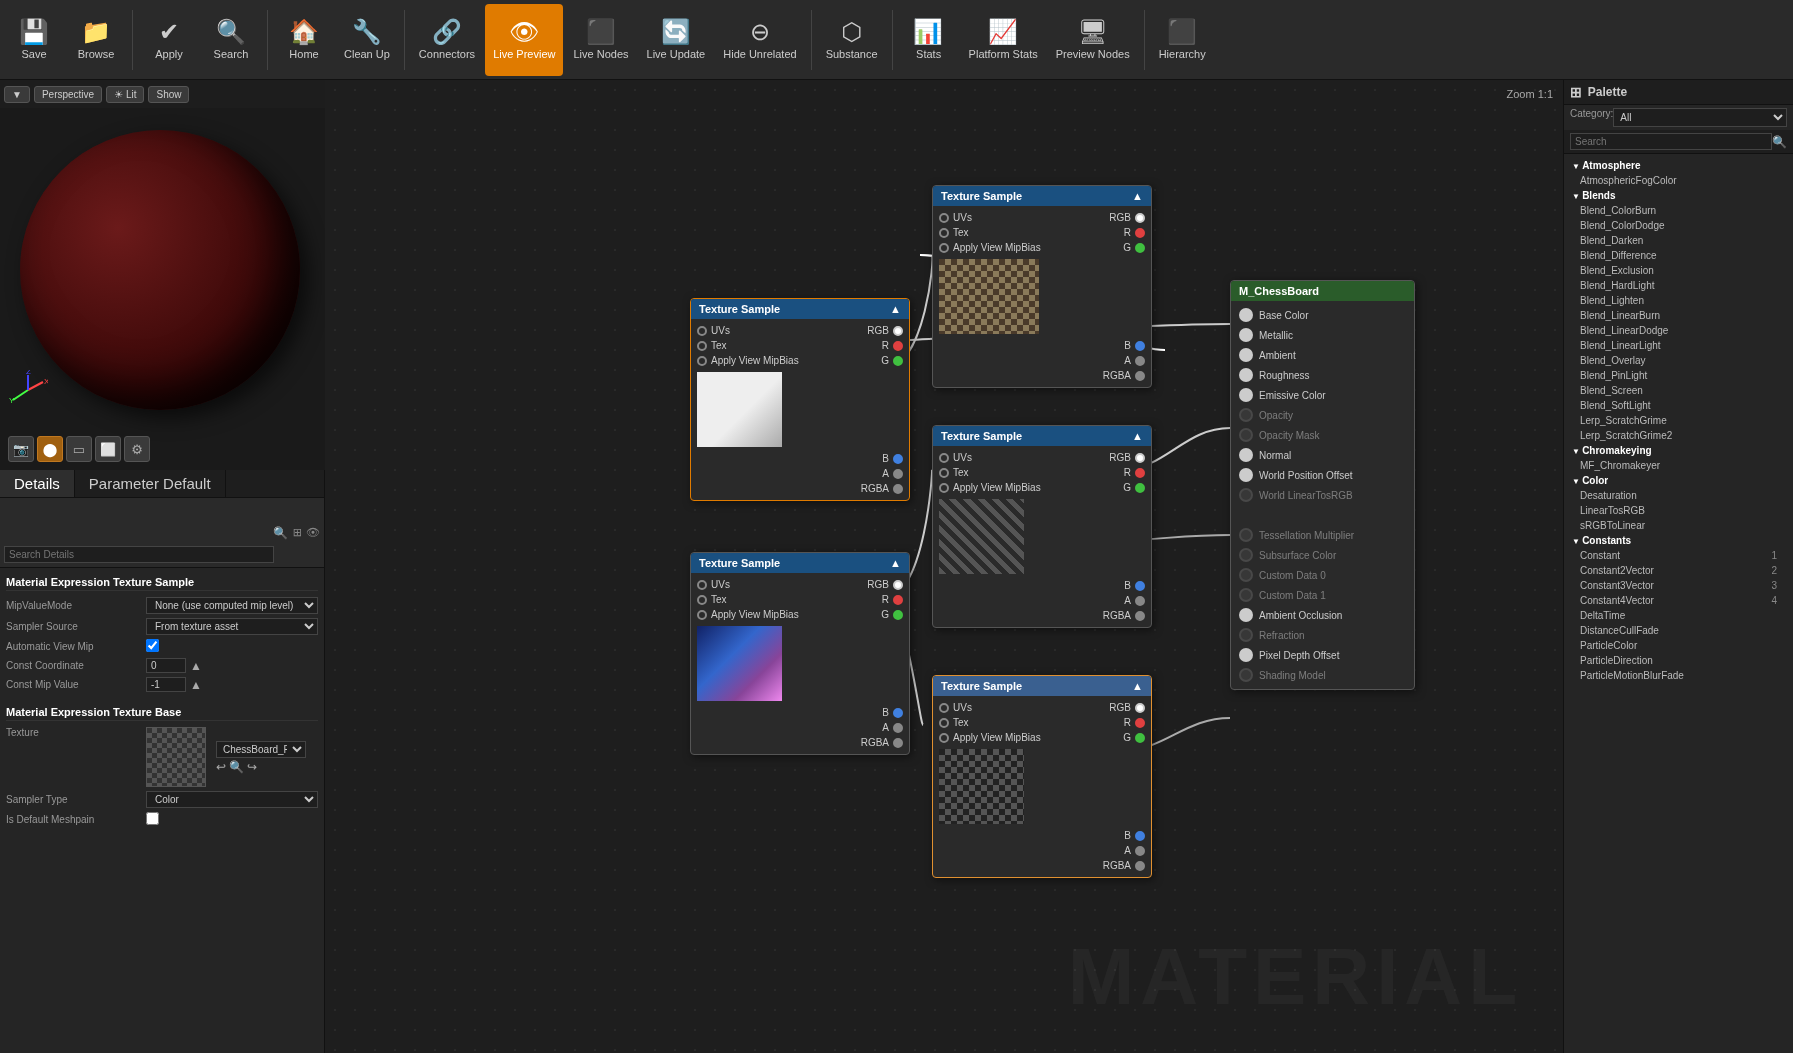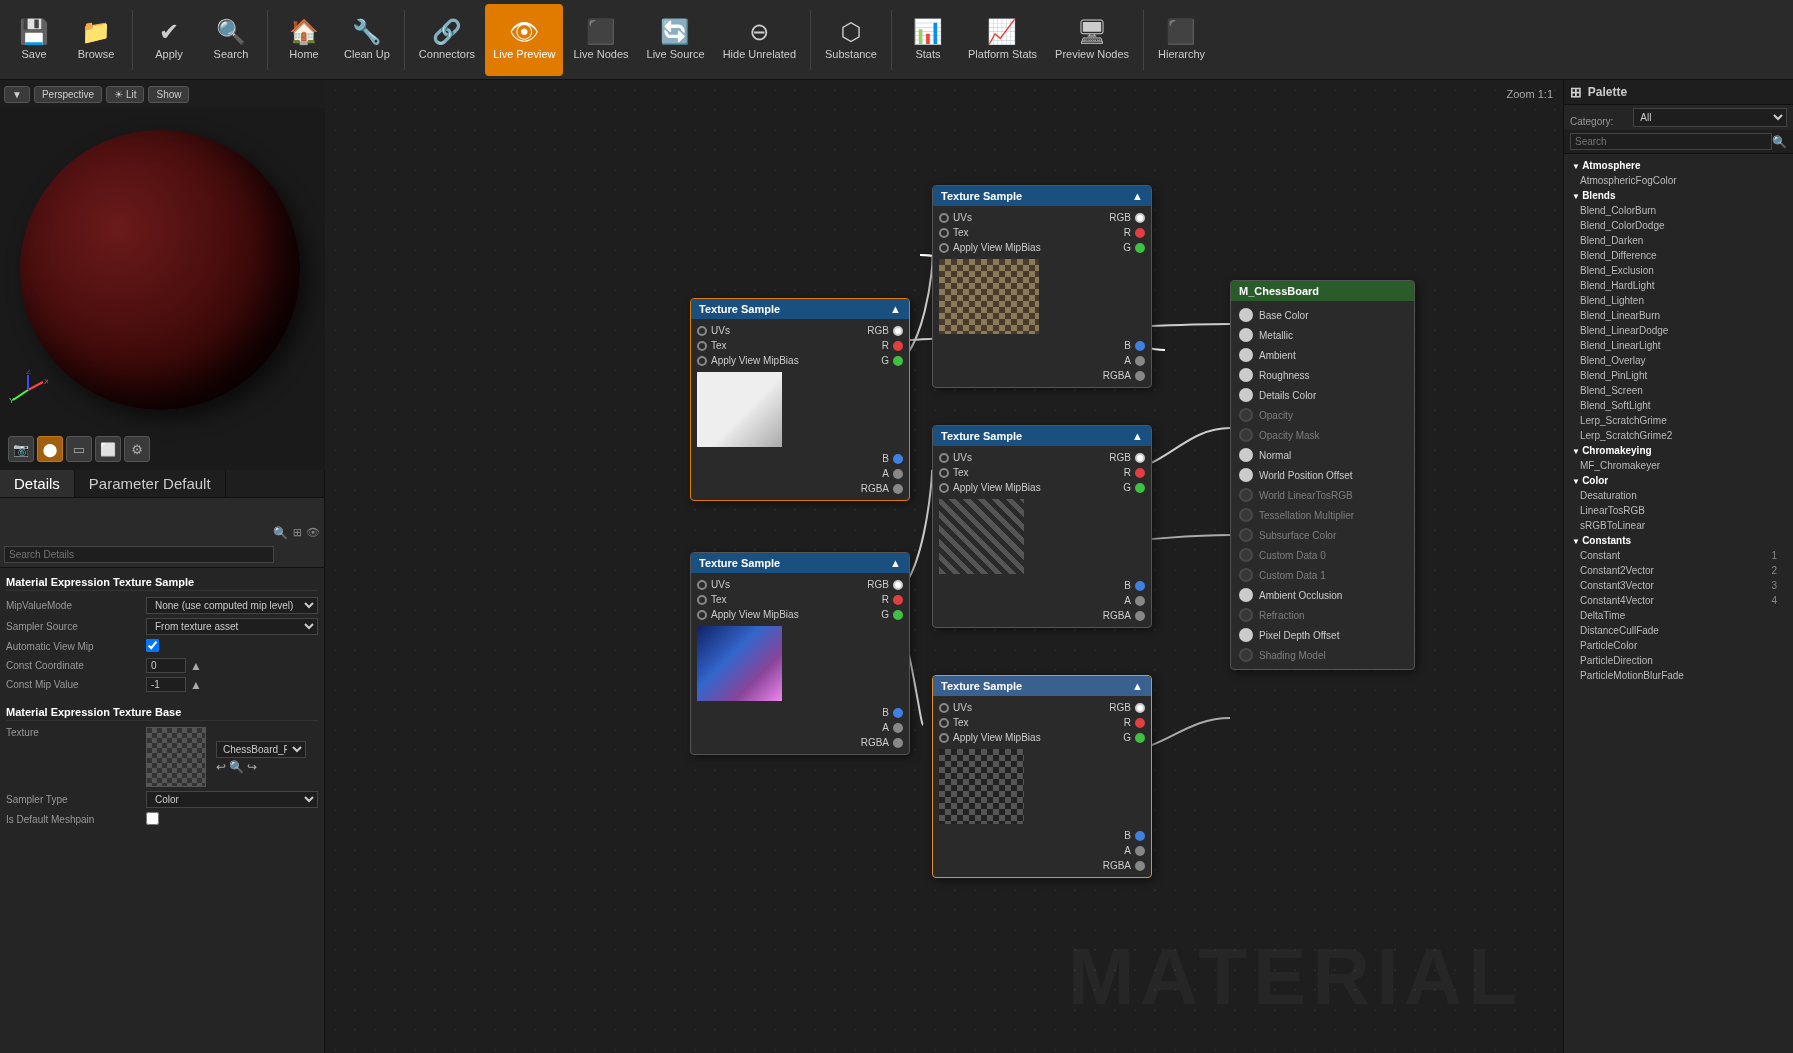--- a/index.html
+++ b/index.html
@@ -163,7 +163,7 @@
   </button>
   <button class="tb-btn">
     <span class="tb-icon">🔄</span>
-    <span>Live Source</span>
+    <span>Live Update</span>
   </button>
   <button class="tb-btn">
     <span class="tb-icon">⊖</span>

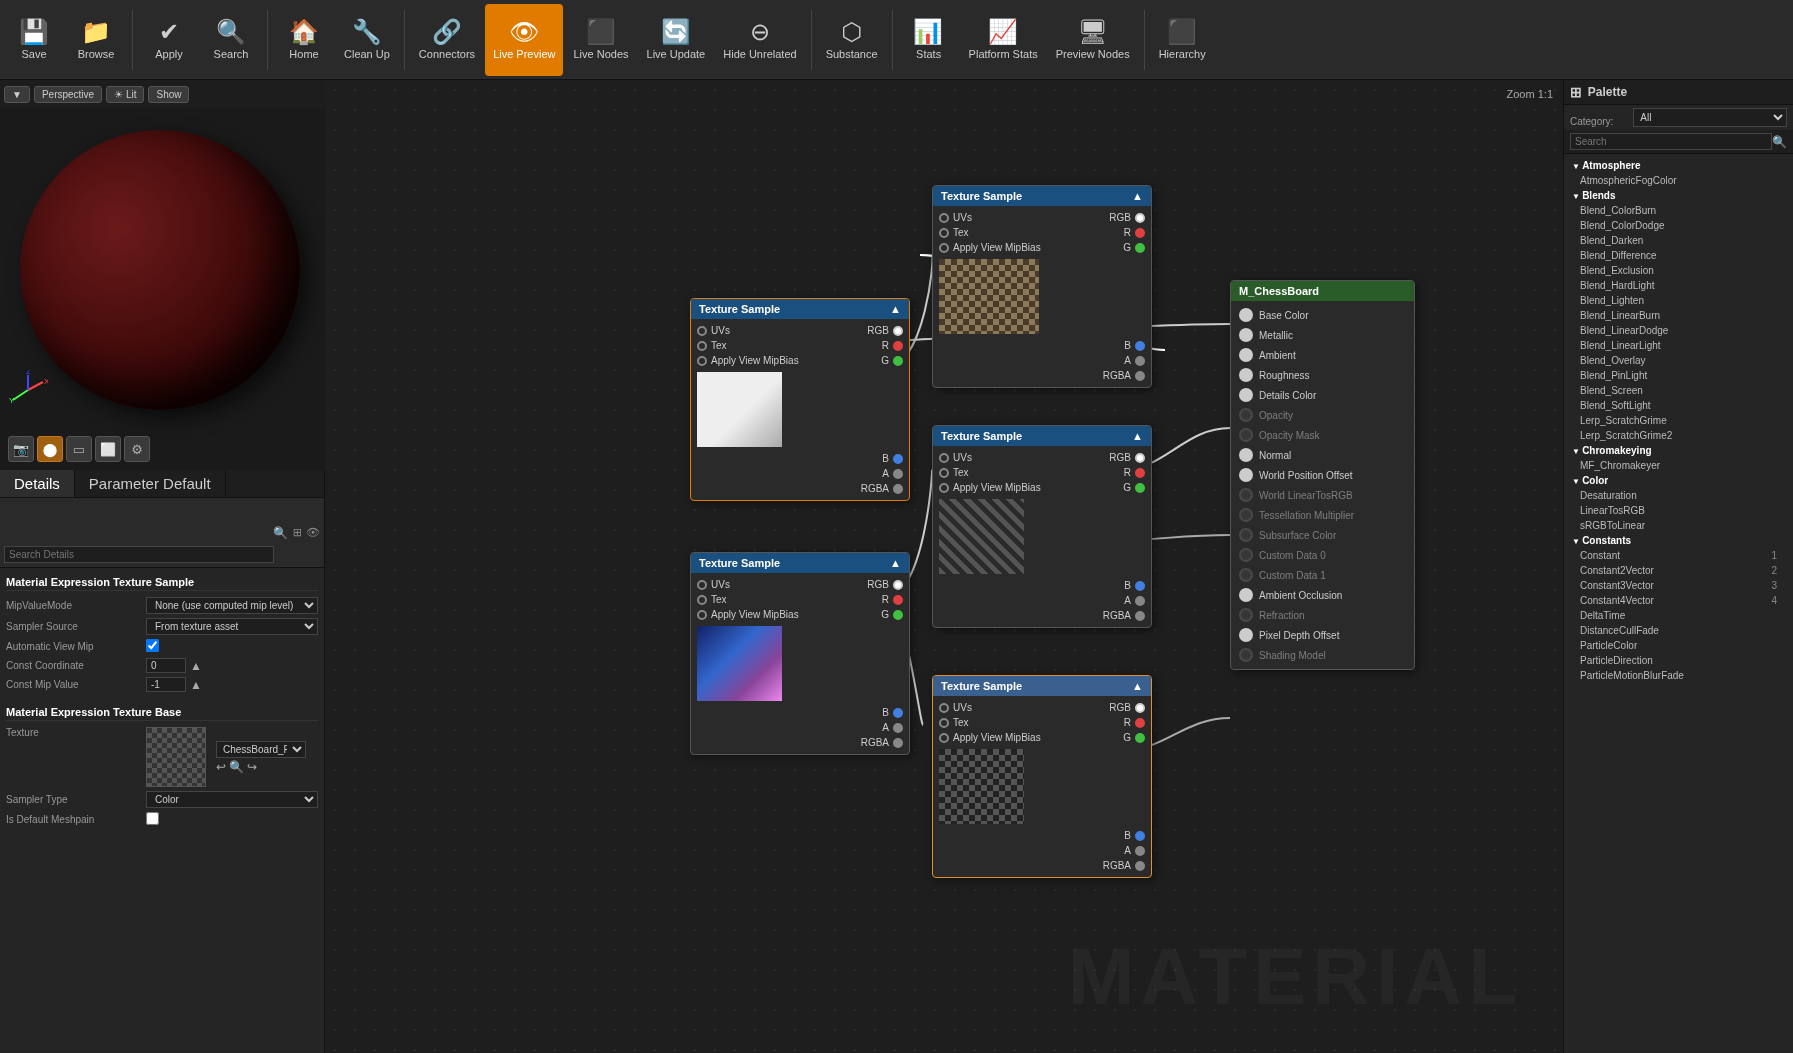--- a/index.html
+++ b/index.html
@@ -107,7 +107,7 @@
     #right-panel { width: 230px; background: #252525; border-left: 1px solid #111; display: flex; flex-direction: column; }
     #palette-header { display: flex; align-items: center; padding: 4px 6px; background: #1e1e1e; border-bottom: 1px solid #111; font-weight: bold; font-size: 12px; }
     #palette-header .pal-icon { margin-right: 6px; font-size: 14px; }
-    .palette-row { display: flex; align-items: flex-end; padding: 3px 6px; gap: 20px; }
+    .palette-row { display: flex; align-items: flex-start; padding: 3px 6px; gap: 0; }
     .palette-row label { color: #999; font-size: 10px; }
     .palette-row select { flex: 1; background: #1e1e1e; border: 1px solid #444; color: #ccc; font-size: 10px; padding: 2px 2px; }
     #palette-search { display: flex; align-items: center; padding: 3px 6px; background: #1e1e1e; border-bottom: 1px solid #111; }

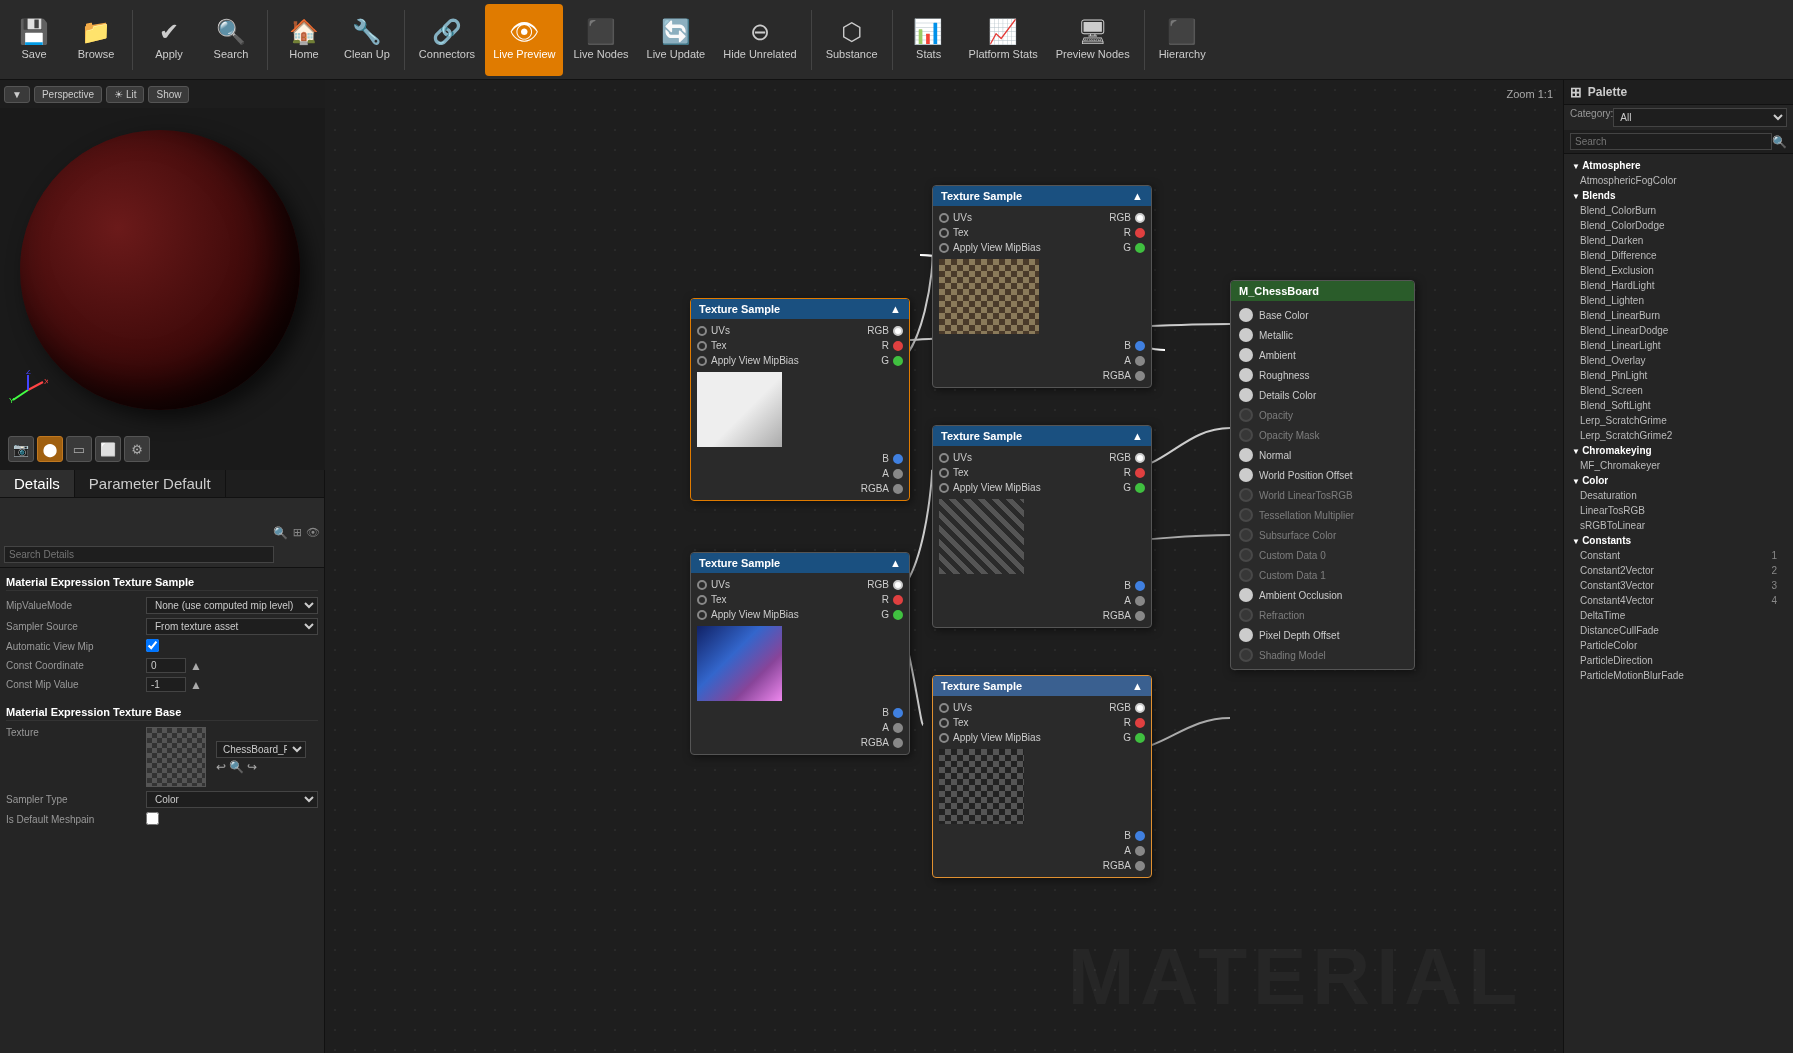--- a/index.html
+++ b/index.html
@@ -667,7 +667,7 @@
         </div>
         <div class="mat-row">
           <span class="mat-pin filled"></span>
-          <span>Details Color</span>
+          <span>Emissive Color</span>
         </div>
         <div class="mat-row" style="opacity:0.5;">
           <span class="mat-pin dim"></span>

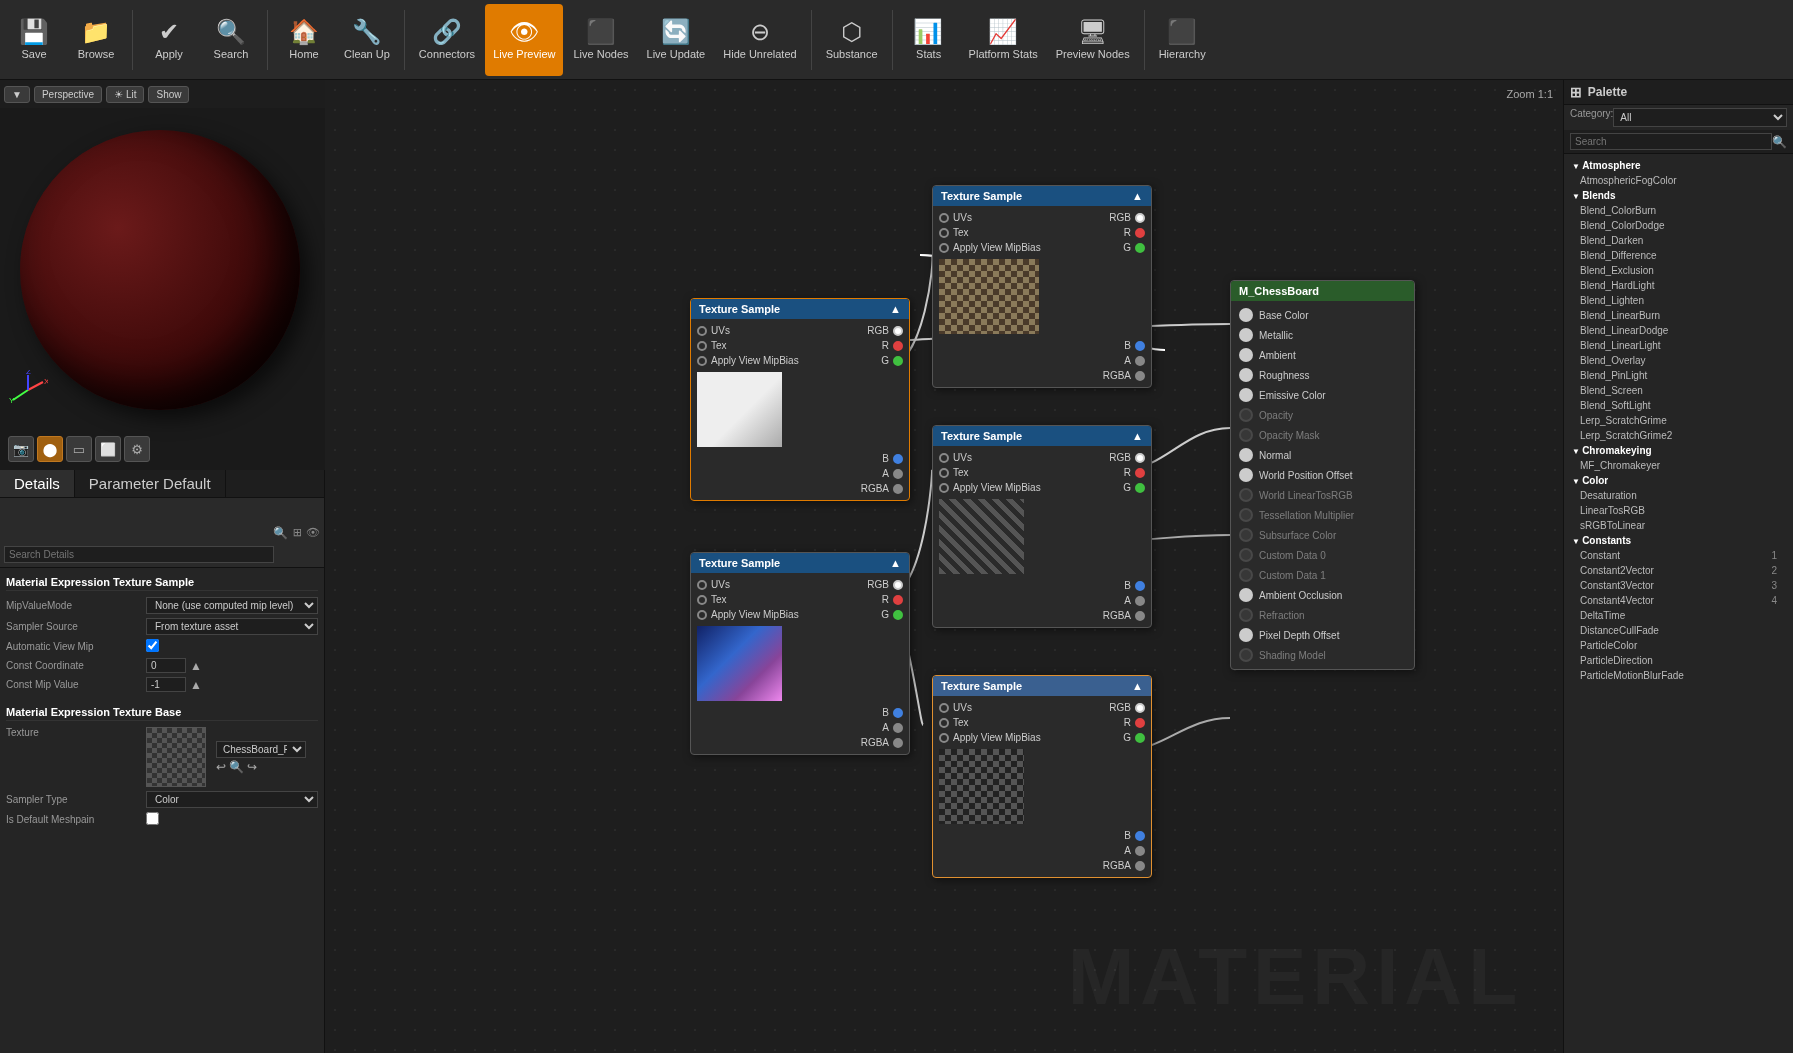--- a/index.html
+++ b/index.html
@@ -689,7 +689,7 @@
           <span class="mat-pin dim"></span>
           <span>World LinearTosRGB</span>
         </div>
-        <div class="mat-row" style="opacity:0.5;">
+        <div class="mat-row" style="opacity:0.5;margin-top:20px;">
           <span class="mat-pin dim"></span>
           <span>Tessellation Multiplier</span>
         </div>

